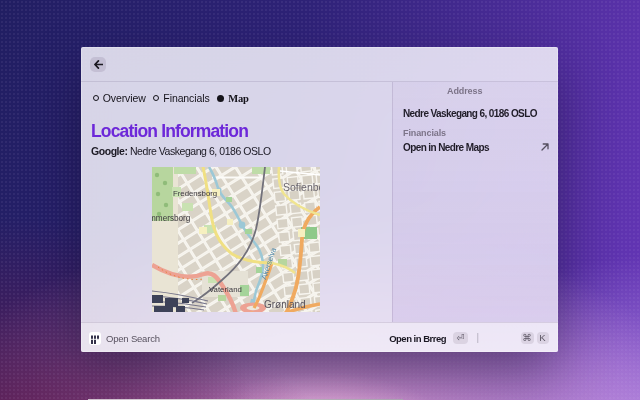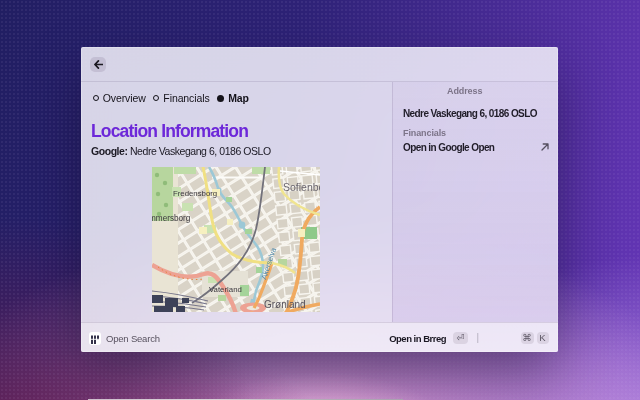--- a/index.html
+++ b/index.html
@@ -75,7 +75,7 @@
   <div class="nav">
     <span class="item"><span class="dot-o"></span>Overview</span>
     <span class="item"><span class="dot-o"></span>Financials</span>
-    <span class="item" style="font-weight:bold; margin-right:0;"><span class="dot-f"></span>Map</span>
+    <span class="item" style="font-weight:bold; margin-right:0;font-family:Liberation Serif, serif;"><span class="dot-f"></span>Map</span>
   </div>
   <div class="title">Location Information</div>
   <div class="addr"><b>Google:</b> Nedre Vaskegang 6, 0186 OSLO</div>

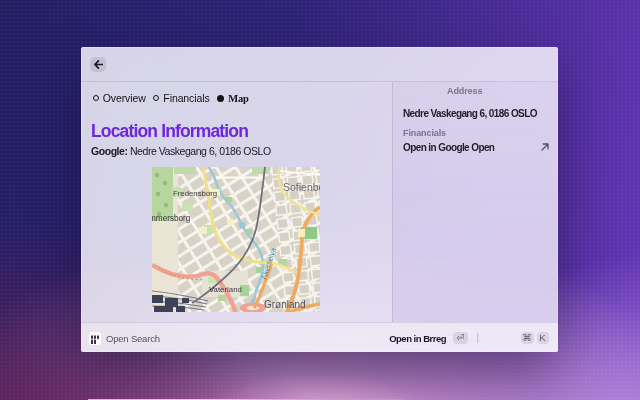--- a/index.html
+++ b/index.html
@@ -1180,7 +1180,7 @@
   <div class="rp-label" style="left:322px; top:39px;margin-left:44px;">Address</div>
   <div class="rp-value" style="left:322px; top:61px;">Nedre Vaskegang 6, 0186 OSLO</div>
   <div class="rp-label" style="left:322px; top:80.5px;">Financials</div>
-  <div class="rp-value" style="left:322px; top:95px;">Open in Google Open</div>
+  <div class="rp-value" style="left:322px; top:95px;">Open in Nedre Maps</div>
   <svg class="arrow-ne" style="left:459.5px; top:96px;" width="8" height="8" viewBox="0 0 8 8">
       <path d="M1 7 L7 1 M2.2 1 L7 1 L7 5.8" stroke="#565060" stroke-width="1.3" fill="none" stroke-linecap="round" stroke-linejoin="round"></path>
     </svg>

